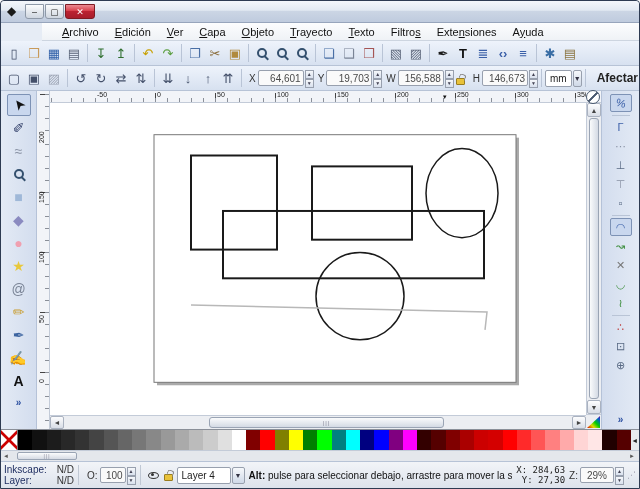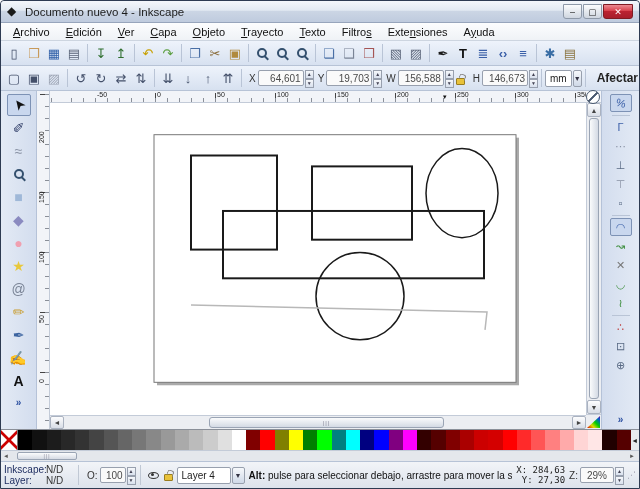--- a/index.html
+++ b/index.html
@@ -126,7 +126,6 @@
 
   <div class="titlebar">
     <span class="title-icon">◆</span>
-    <span class="title-text">Documento nuevo 4 - Inkscape</span>
     <span class="win-btns">
       <span class="win-btn">–</span>
       <span class="win-btn">▢</span>

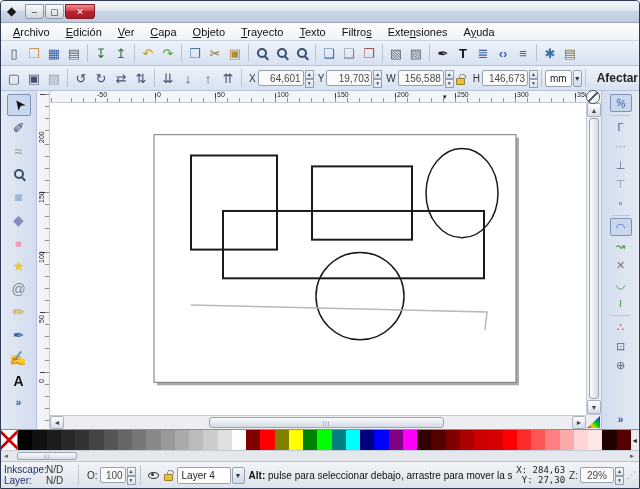--- a/index.html
+++ b/index.html
@@ -20,7 +20,7 @@
 
   
   .menubar { height:18px; flex:0 0 18px; display:flex; align-items:center; background:linear-gradient(#fcfdfe,#eff2f6);
-    border-bottom:1px solid #cdd5e0; padding-left:4px; }
+    border-bottom:1px solid #cdd5e0; padding-left:12px;margin-left:41px; }
   .menu-item { font-size:11px; color:#111; padding:1px 8px; white-space:nowrap; }
   .menu-item u { text-decoration:underline; }
 

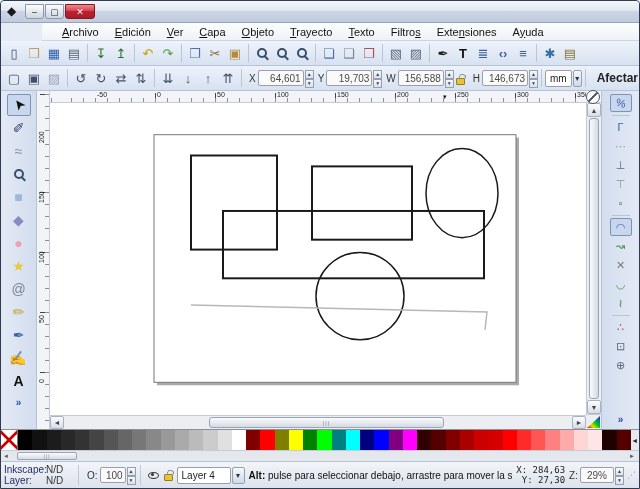--- a/index.html
+++ b/index.html
@@ -110,7 +110,7 @@
   .fs-block { display:flex; flex-direction:column; justify-content:center; line-height:11px; }
   .fs-row { display:flex; }
   .fs-label { color:#1b2a5e; width:42px; }
-  .fs-val { color:#333; width:28px; }
+  .fs-val { color:#333; width:28px;text-align:right; }
   .ssep { width:1px; height:20px; background:#c0c8d4; margin:0 4px; flex:0 0 1px; }
   .eye { width:11px; height:7px; border:1.5px solid #333; border-radius:50%; position:relative; flex:0 0 auto; margin:0 3px; }
   .eye::after { content:""; position:absolute; left:2.5px; top:0.5px; width:3px; height:3px; background:#333; border-radius:50%; }

